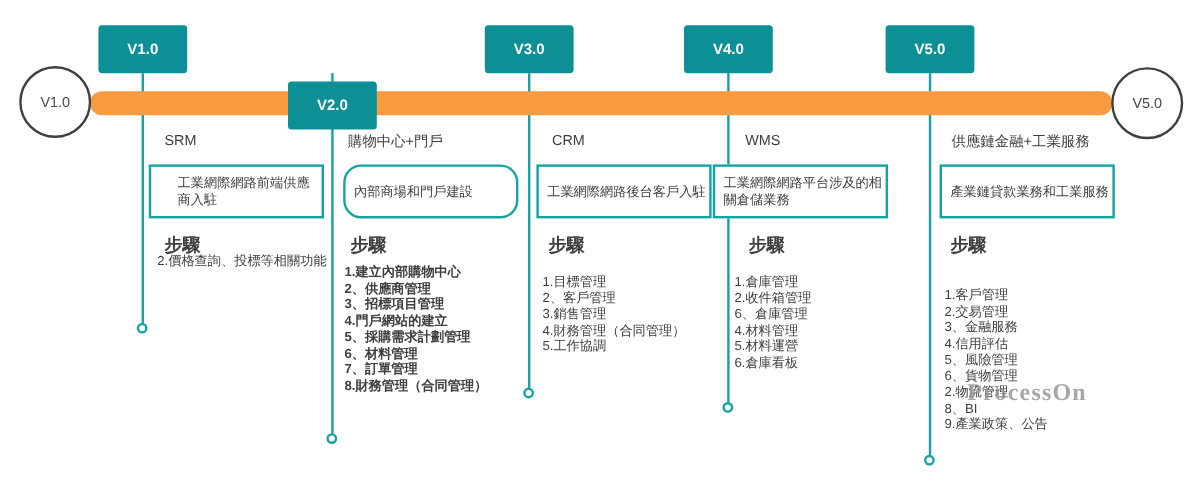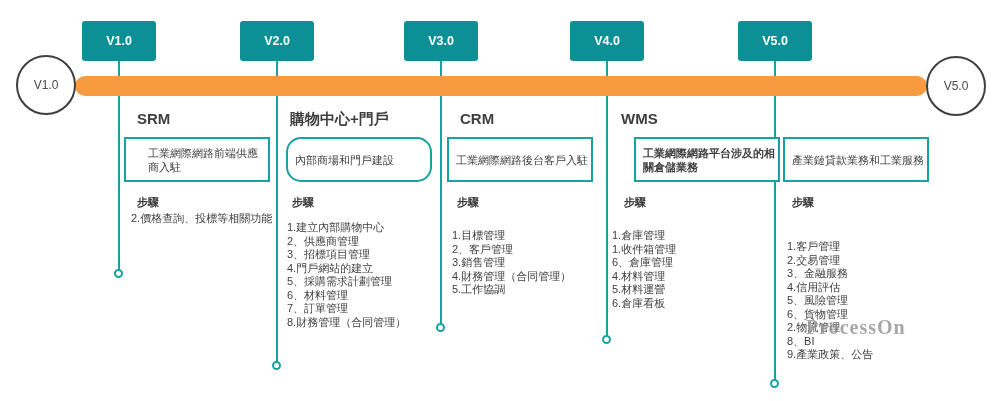--- a/index.html
+++ b/index.html
@@ -75,7 +75,7 @@
   <div class="badge" style="left:82px;">
     <span>V1.0</span>
   </div>
-  <div class="badge" style="left:240px;">
+  <div class="badge" style="left:240px;margin-top:47px;">
     <span>V2.0</span>
   </div>
   <div class="badge" style="left:404px;">

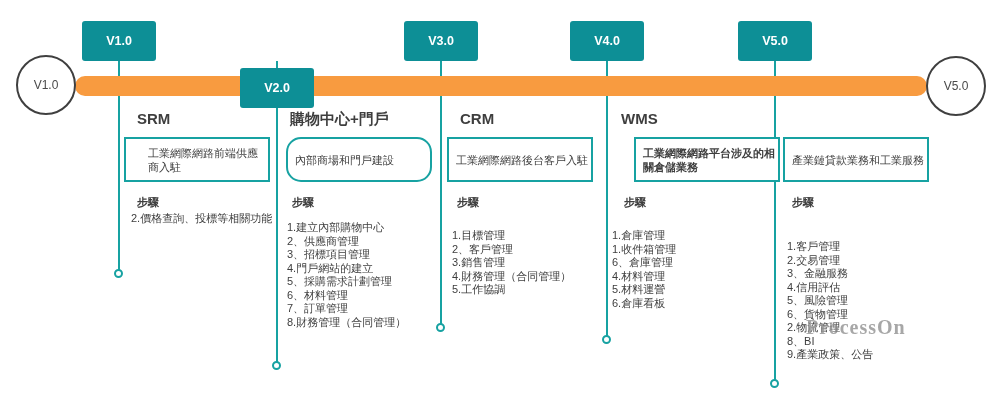--- a/index.html
+++ b/index.html
@@ -33,7 +33,7 @@
        border-radius:50%;background:#fff;z-index:3;}
 
   
-  .col-title{position:absolute;top:110px;font-size:15px;font-weight:bold;
+  .col-title{position:absolute;top:110px;font-size:12px;font-weight:normal;
              color:var(--text-dark);white-space:nowrap;z-index:2;}
   .desc-box{position:absolute;top:137px;width:146px;height:45px;border:2px solid var(--teal-line);
             background:#fff;display:flex;align-items:center;z-index:2;

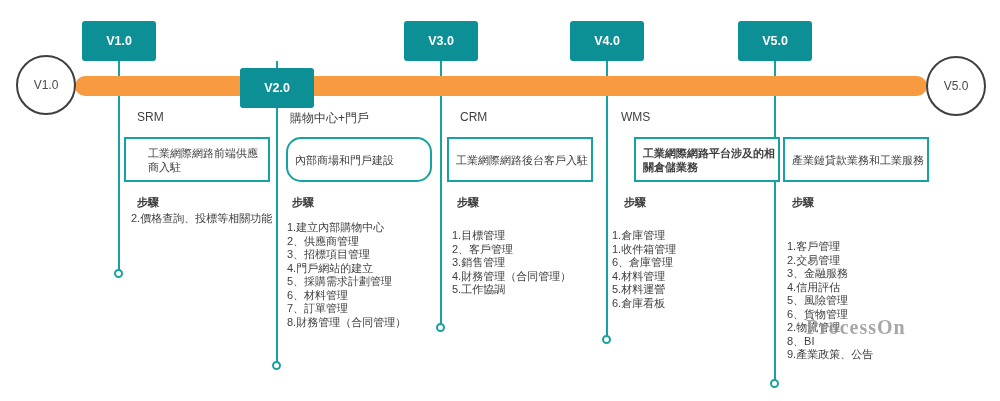--- a/index.html
+++ b/index.html
@@ -140,6 +140,7 @@
     <div class="step">6.倉庫看板</div>
   </div>
 
+  <div class="col-title" style="left:793px;">供應鏈金融+工業服務</div>
   <div class="desc-box" style="left:783px;">
     <span>產業鏈貸款業務和工業服務</span>
   </div>

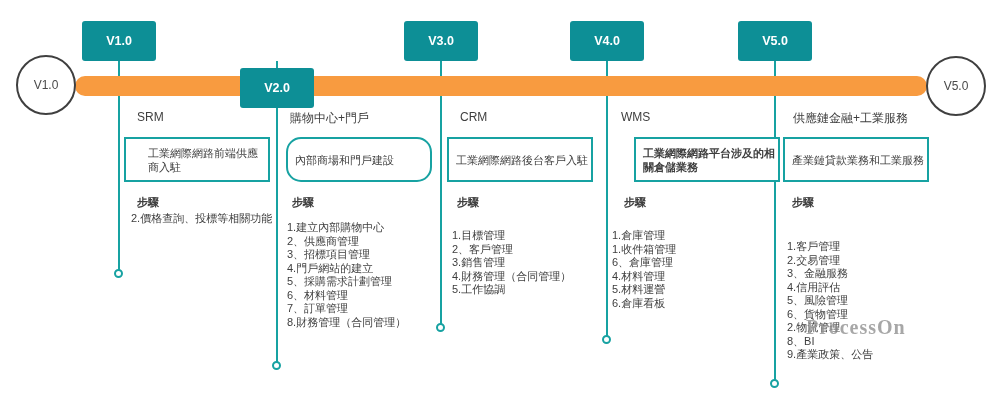--- a/index.html
+++ b/index.html
@@ -127,7 +127,7 @@
   </div>
 
   <div class="col-title" style="left:621px;">WMS</div>
-  <div class="desc-box" style="left:634px;font-weight:bold;">
+  <div class="desc-box" style="left:594px;">
     <span>工業網際網路平台涉及的相關倉儲業務</span>
   </div>
   <div class="steps-label" style="left:624px;">步驟</div>

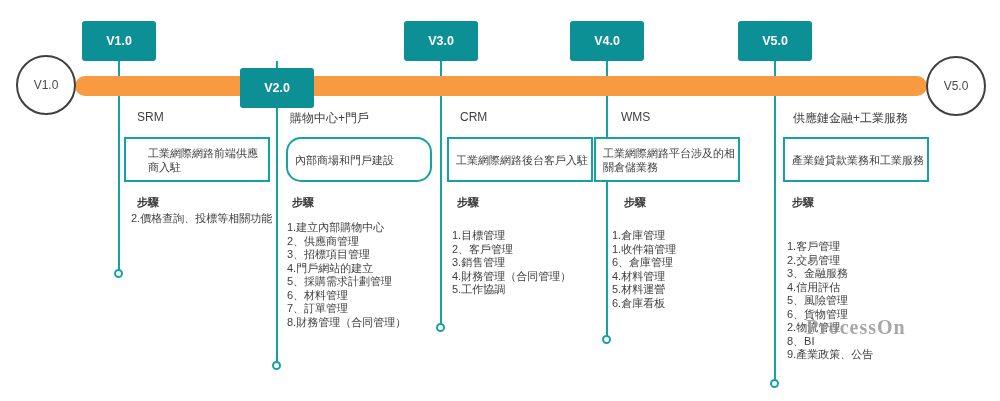--- a/index.html
+++ b/index.html
@@ -38,7 +38,7 @@
   .desc-box{position:absolute;top:137px;width:146px;height:45px;border:2px solid var(--teal-line);
             background:#fff;display:flex;align-items:center;z-index:2;
             font-size:11px;color:var(--text-dark);padding:2px 3px 2px 7px;line-height:14px;}
-  .steps-label{position:absolute;top:195px;font-size:11px;font-weight:bold;
+  .steps-label{position:absolute;top:195px;font-size:15px;font-weight:bold;
                color:var(--text-dark);z-index:2;}
   .steps{position:absolute;z-index:2;}
   .step{font-size:11px;line-height:13.5px;color:var(--text-dark);white-space:nowrap;}

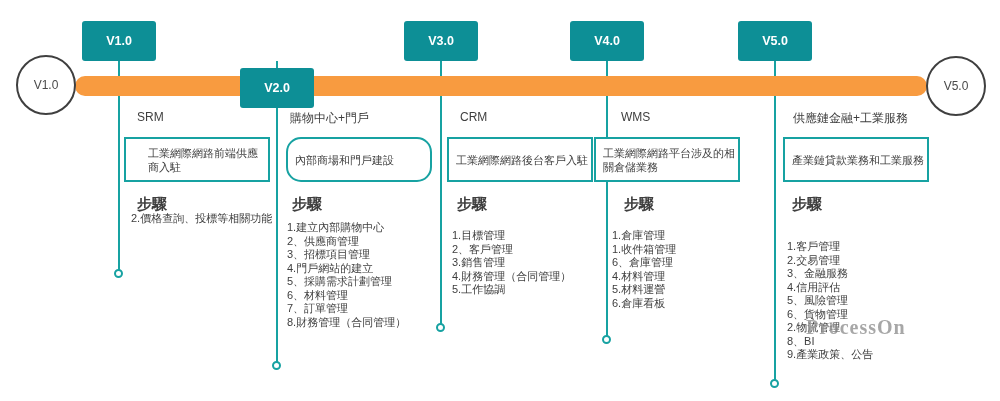--- a/index.html
+++ b/index.html
@@ -102,7 +102,7 @@
     <span>內部商場和門戶建設</span>
   </div>
   <div class="steps-label" style="left:292px;">步驟</div>
-  <div class="steps" style="left:287px;top:221px;">
+  <div class="steps" style="left:287px;top:221px;font-weight:bold;">
     <div class="step">1.建立內部購物中心</div>
     <div class="step">2、供應商管理</div>
     <div class="step">3、招標項目管理</div>

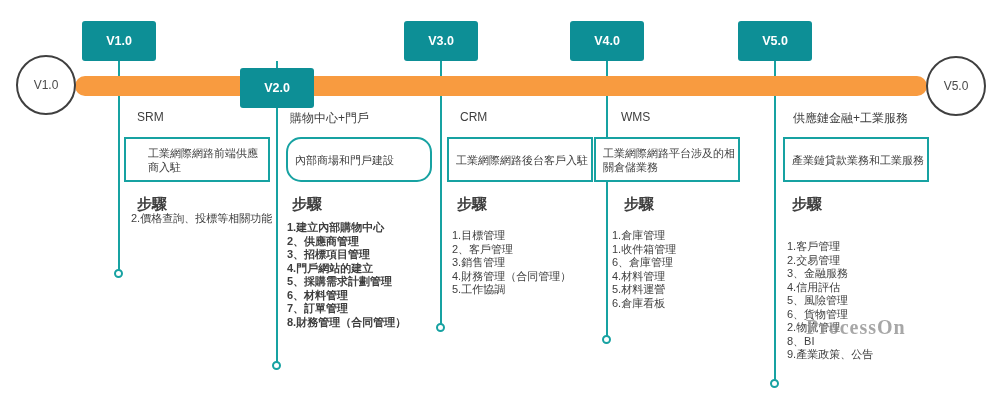--- a/index.html
+++ b/index.html
@@ -133,7 +133,7 @@
   <div class="steps-label" style="left:624px;">步驟</div>
   <div class="steps" style="left:612px;top:229px;">
     <div class="step">1.倉庫管理</div>
-    <div class="step">1.收件箱管理</div>
+    <div class="step">2.收件箱管理</div>
     <div class="step">6、倉庫管理</div>
     <div class="step">4.材料管理</div>
     <div class="step">5.材料運營</div>

